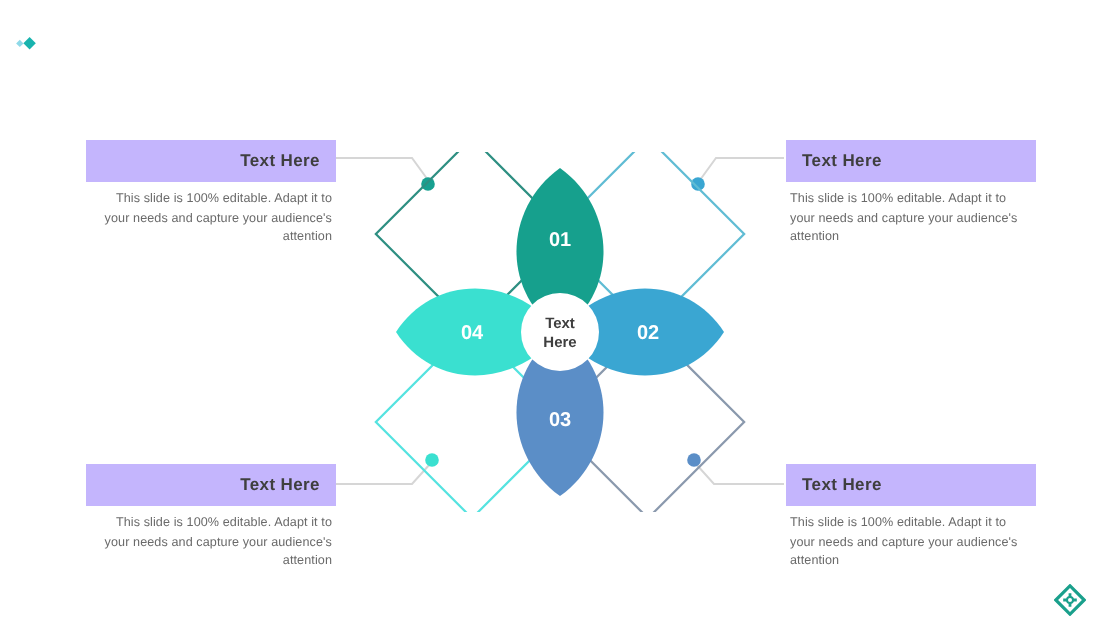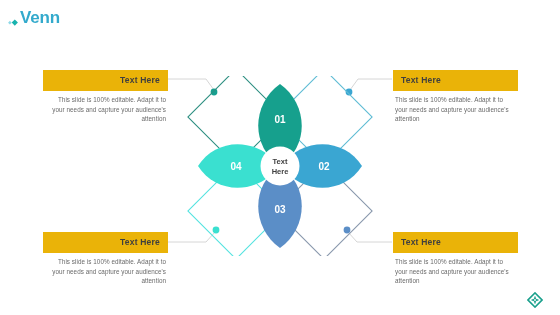--- a/index.html
+++ b/index.html
@@ -113,7 +113,6 @@
       <rect x="4.6" y="2.4" width="4.4" height="4.4" transform="rotate(45 6.8 4.6)" fill="#18b3ae"></rect>
     </svg>
   </span>
-  <div id="page-title" style="color: rgb(51, 170, 204);">Venn</div>
 </div>
 
 <svg id="connectors" viewBox="0 0 560 315">

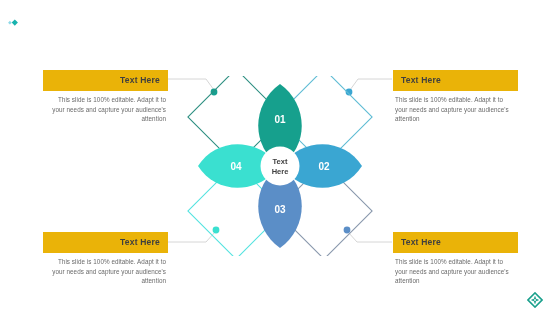--- a/index.html
+++ b/index.html
@@ -62,7 +62,7 @@
     font-size: 8.5px;
     font-weight: bold;
     color: #3f3f3f;
-    background: #eab308;
+    background: #c4b5fd;
     padding: 5px 8px 5px 8px;
     line-height: 11px;
     letter-spacing: 0.2px;

